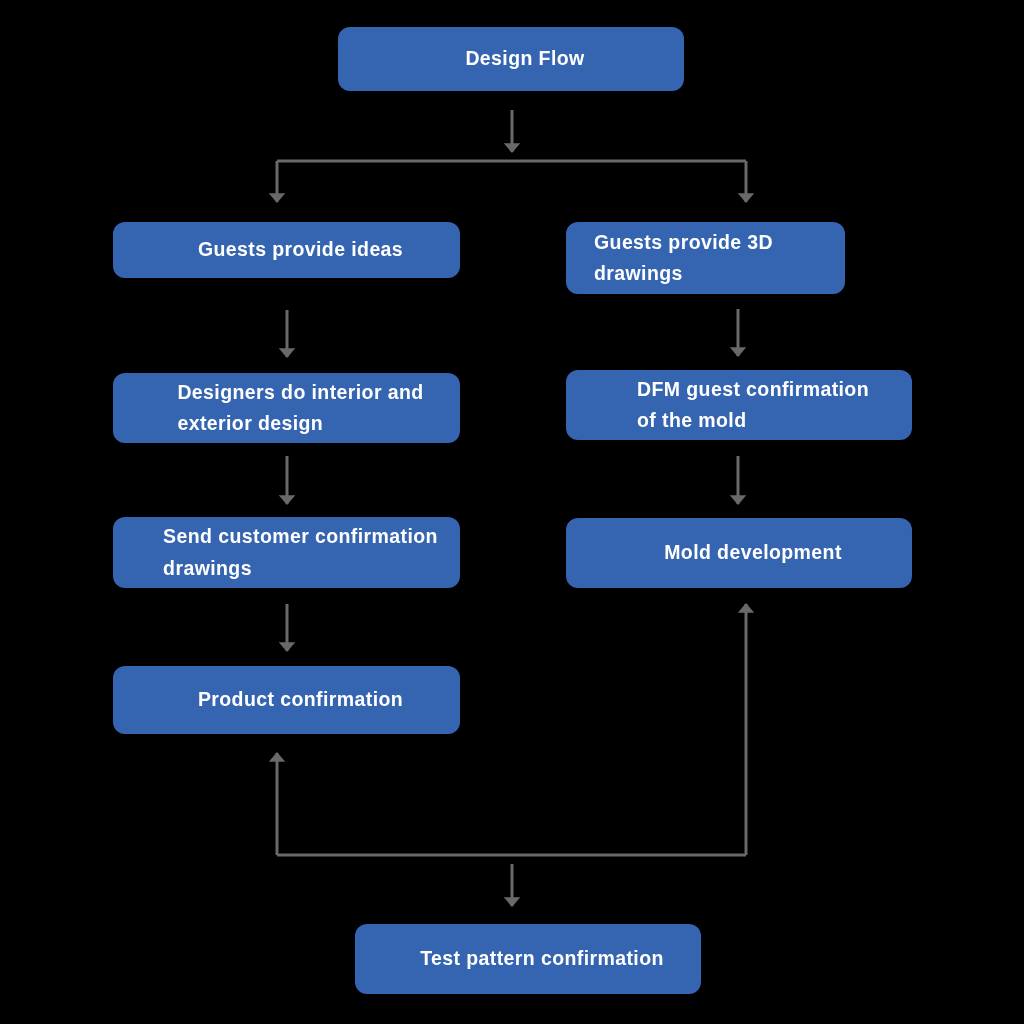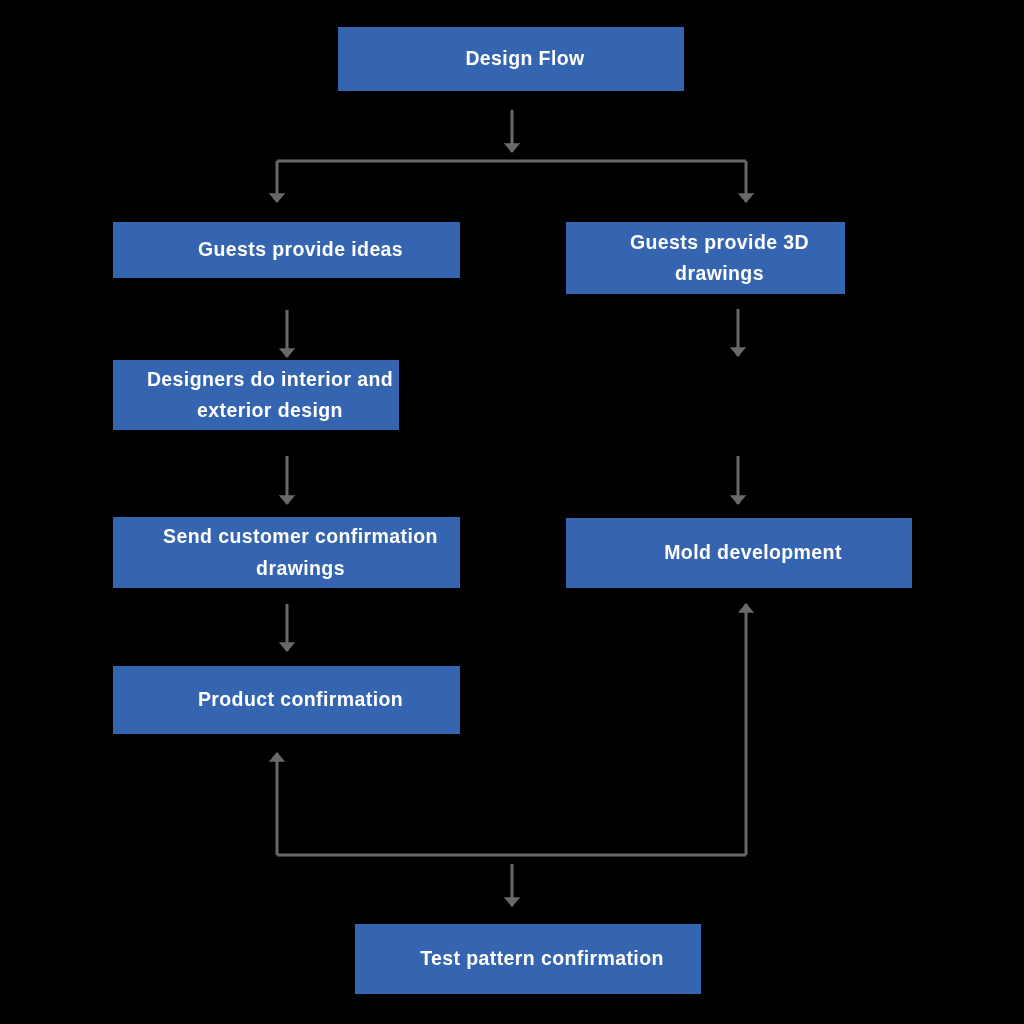--- a/index.html
+++ b/index.html
@@ -35,11 +35,10 @@
     box-sizing: border-box;
     background: var(--node-fill, #3565b1);
     color: var(--node-text, #ffffff);
-    border-radius: 0;
+    border-radius: 12px;
     display: flex;
     align-items: center;
     justify-content: center;
-    text-align: center;
     font-weight: 700;
     font-size: 19.5px;
     letter-spacing: 0.4px;

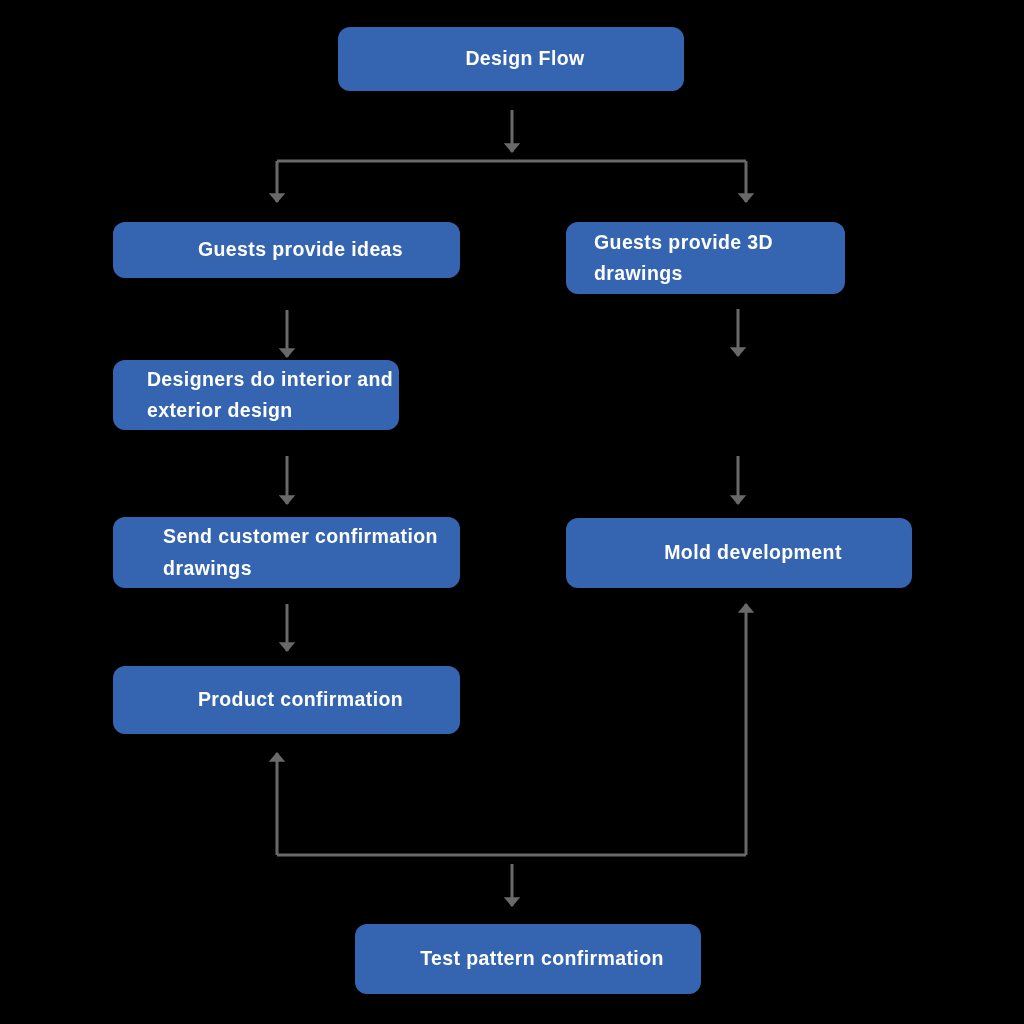--- a/index.html
+++ b/index.html
@@ -51,7 +51,7 @@
   .n-design-flow   { left: 338px; top: 27px;  width: 346px; height: 64px; }
   .n-guests-ideas  { left: 113px; top: 222px; width: 347px; height: 56px; }
   .n-guests-3d     { left: 566px; top: 222px; width: 279px; height: 72px; }
-  .n-designers     { left: 113px; top: 360px; width: 286px; height: 70px; }
+  .n-designers     { left: 113px; top: 373px; width: 347px; height: 70px; }
   .n-dfm           { left: 566px; top: 370px; width: 346px; height: 70px; }
   .n-send-drawings { left: 113px; top: 517px; width: 347px; height: 71px; }
   .n-mold-dev      { left: 566px; top: 518px; width: 346px; height: 70px; }

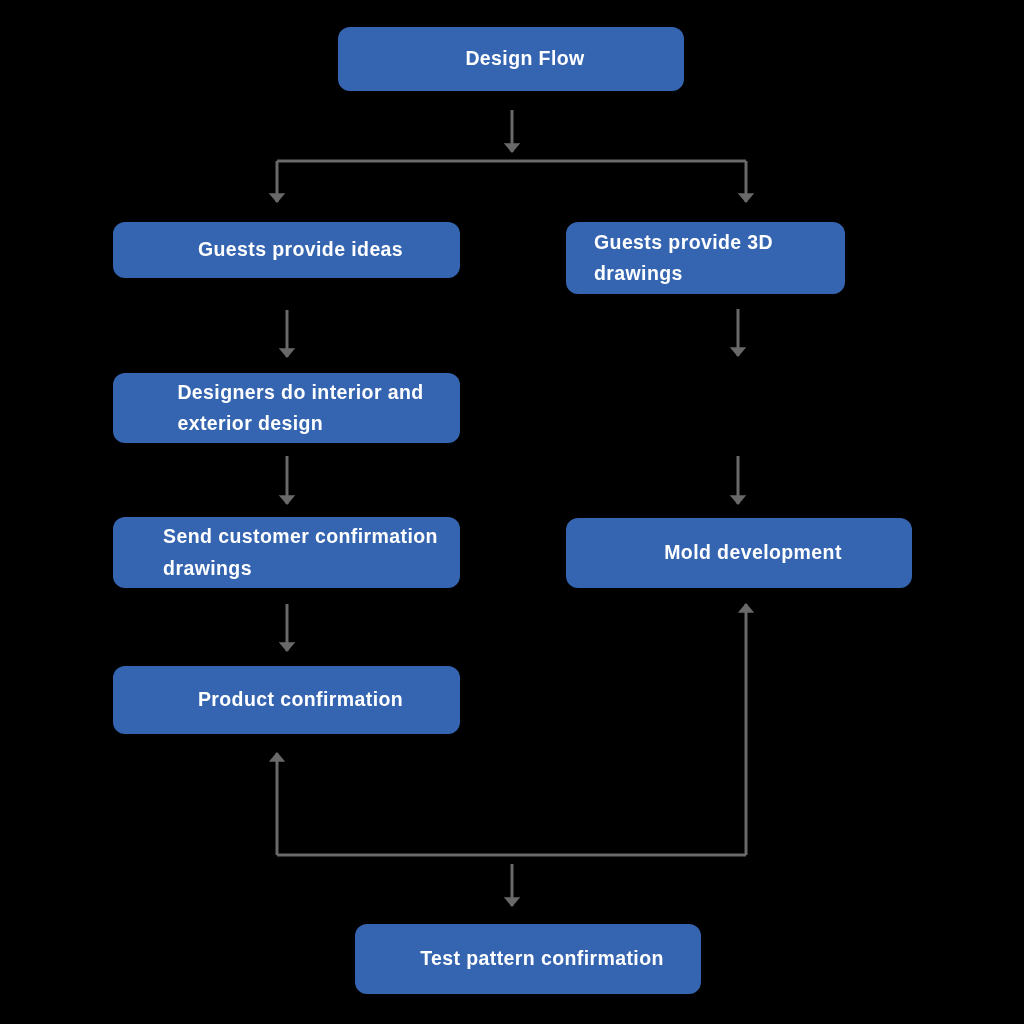--- a/index.html
+++ b/index.html
@@ -114,6 +114,10 @@
 exterior design</span>
   </div>
 
+  <div class="node n-dfm">
+    <span class="node-label">DFM guest confirmation
+of the mold</span>
+  </div>
 
   <div class="node n-send-drawings">
     <span class="node-label">Send customer confirmation

